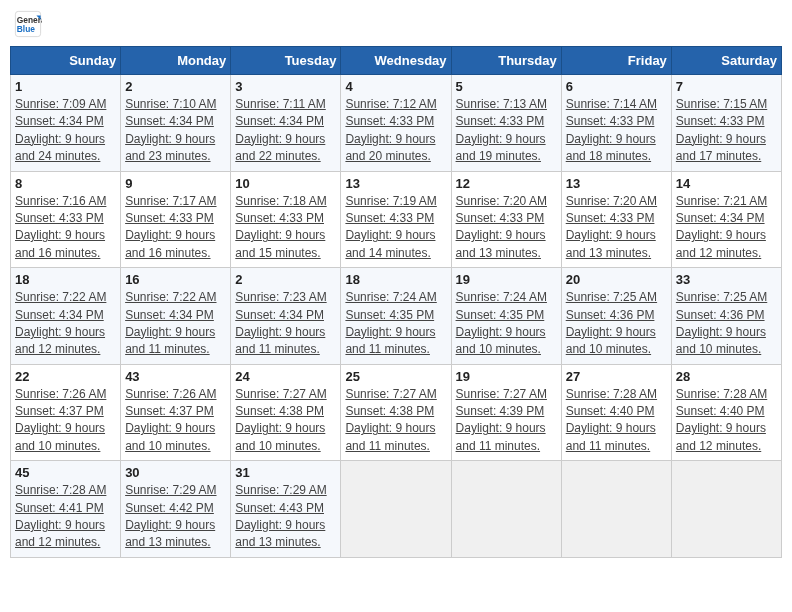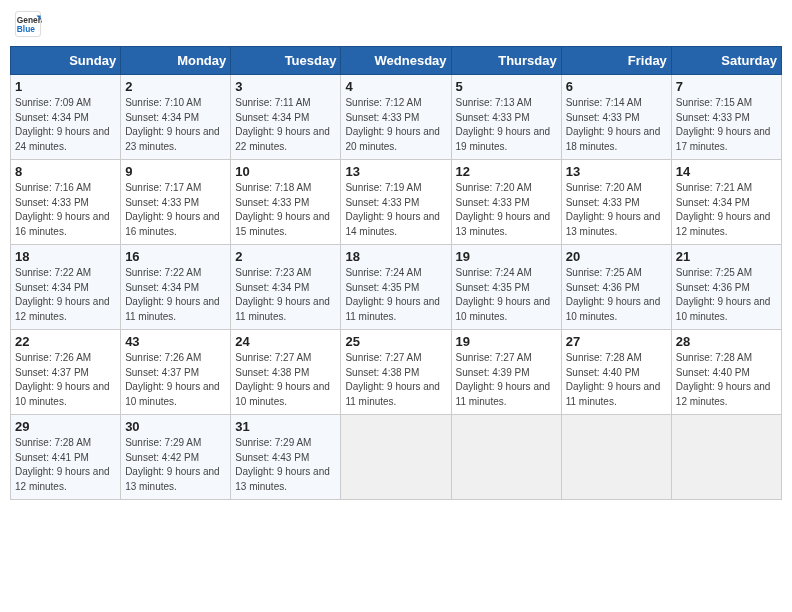--- a/index.html
+++ b/index.html
@@ -76,9 +76,10 @@
       margin-bottom: 2px;
     }
     .day-info {
-      font-size: 10px;
+      font-size: 12px;
       color: #444;
       line-height: 1.45;
+      text-decoration: underline;
     }
     .empty-cell {
       background: #f0f0f0 !important;

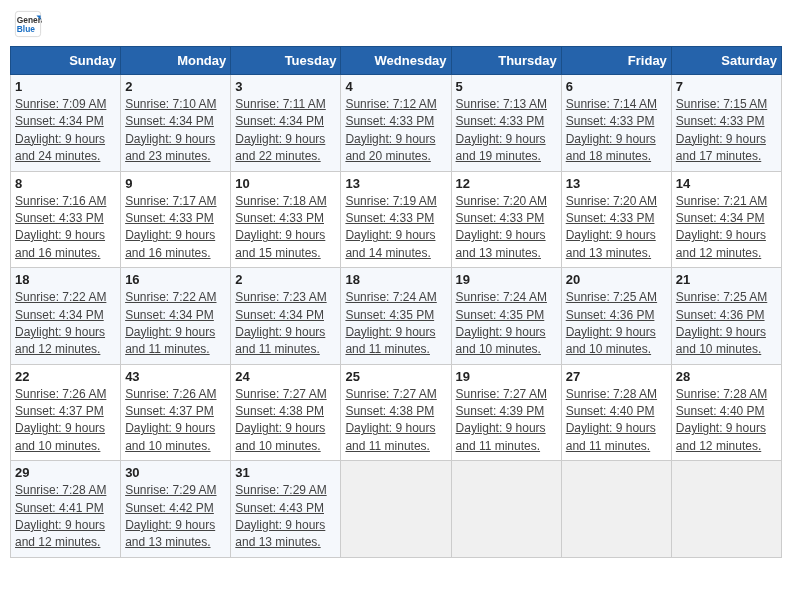--- a/index.html
+++ b/index.html
@@ -161,7 +161,7 @@
 <span class="day-info">Sunrise: 7:24 AM<br>Sunset: 4:35 PM<br>Daylight: 9 hours and 10 minutes.</span></td>
         <td><span class="day-num">20</span>
 <span class="day-info">Sunrise: 7:25 AM<br>Sunset: 4:36 PM<br>Daylight: 9 hours and 10 minutes.</span></td>
-        <td><span class="day-num">21</span>
+        <td><span class="day-num">33</span>
 <span class="day-info">Sunrise: 7:25 AM<br>Sunset: 4:36 PM<br>Daylight: 9 hours and 10 minutes.</span></td>
       </tr>
       <tr>

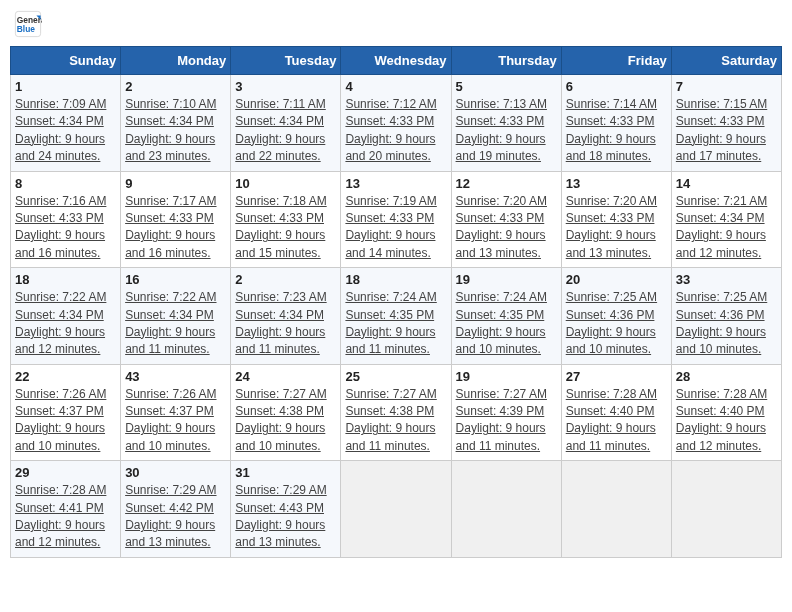--- a/index.html
+++ b/index.html
@@ -181,7 +181,7 @@
 <span class="day-info">Sunrise: 7:28 AM<br>Sunset: 4:40 PM<br>Daylight: 9 hours and 12 minutes.</span></td>
       </tr>
       <tr>
-        <td><span class="day-num">29</span>
+        <td><span class="day-num">45</span>
 <span class="day-info">Sunrise: 7:28 AM<br>Sunset: 4:41 PM<br>Daylight: 9 hours and 12 minutes.</span></td>
         <td><span class="day-num">30</span>
 <span class="day-info">Sunrise: 7:29 AM<br>Sunset: 4:42 PM<br>Daylight: 9 hours and 13 minutes.</span></td>

